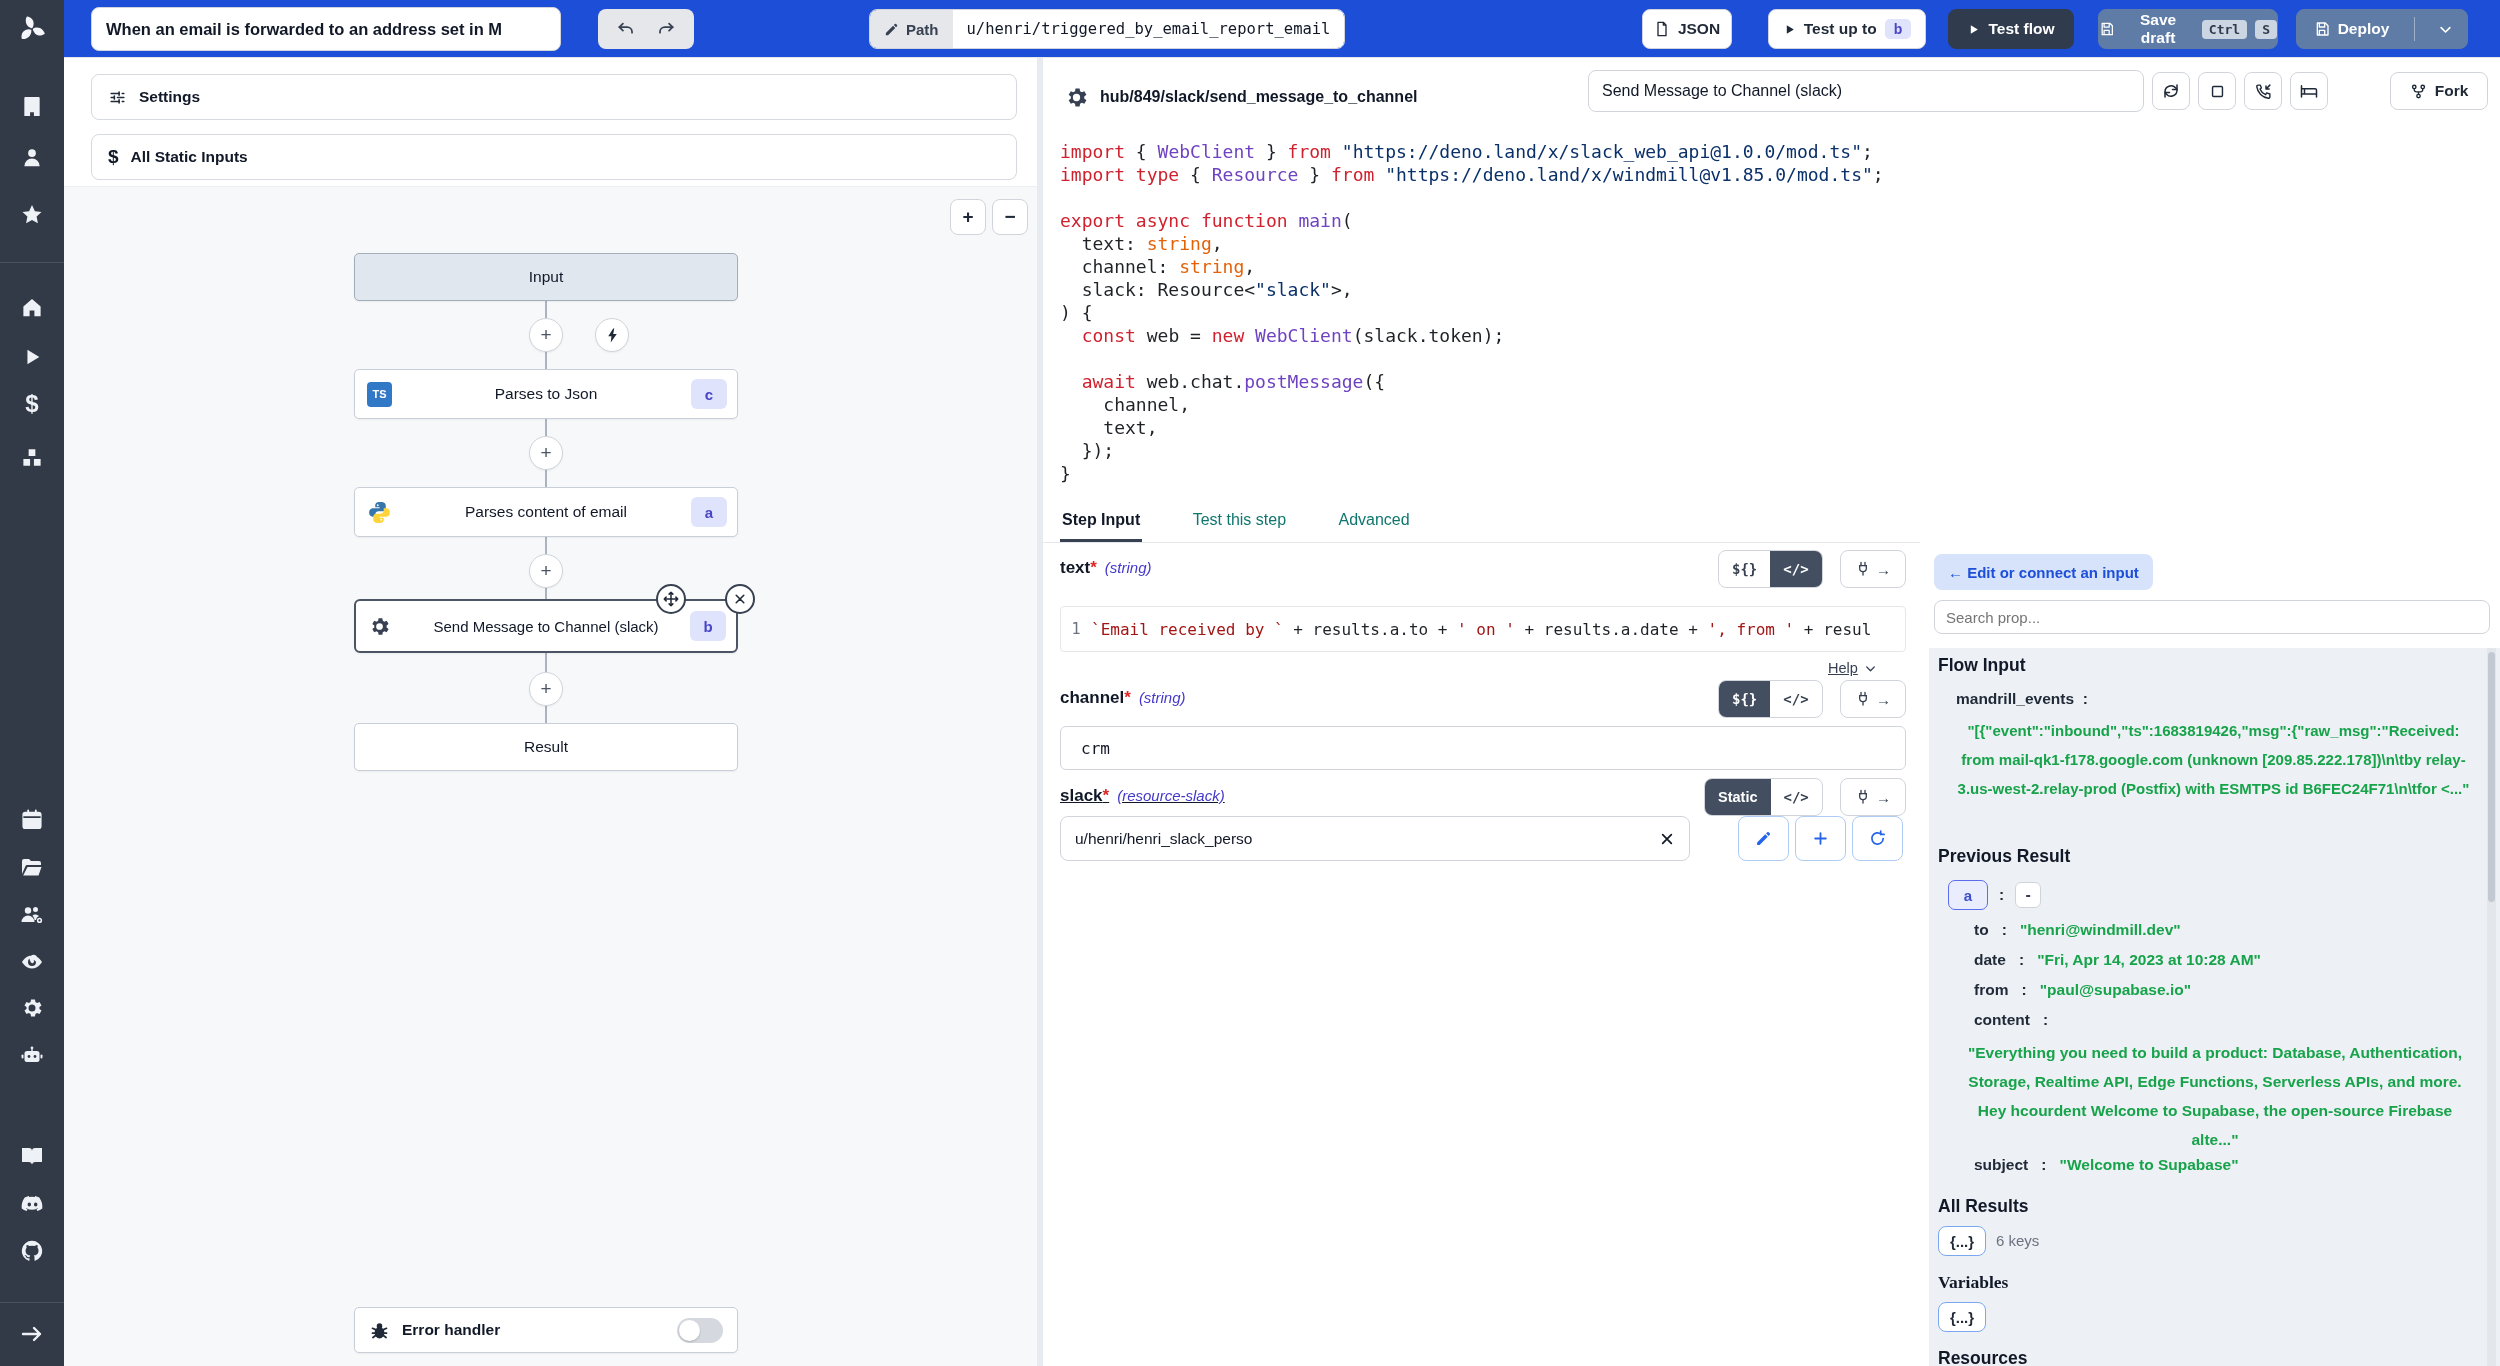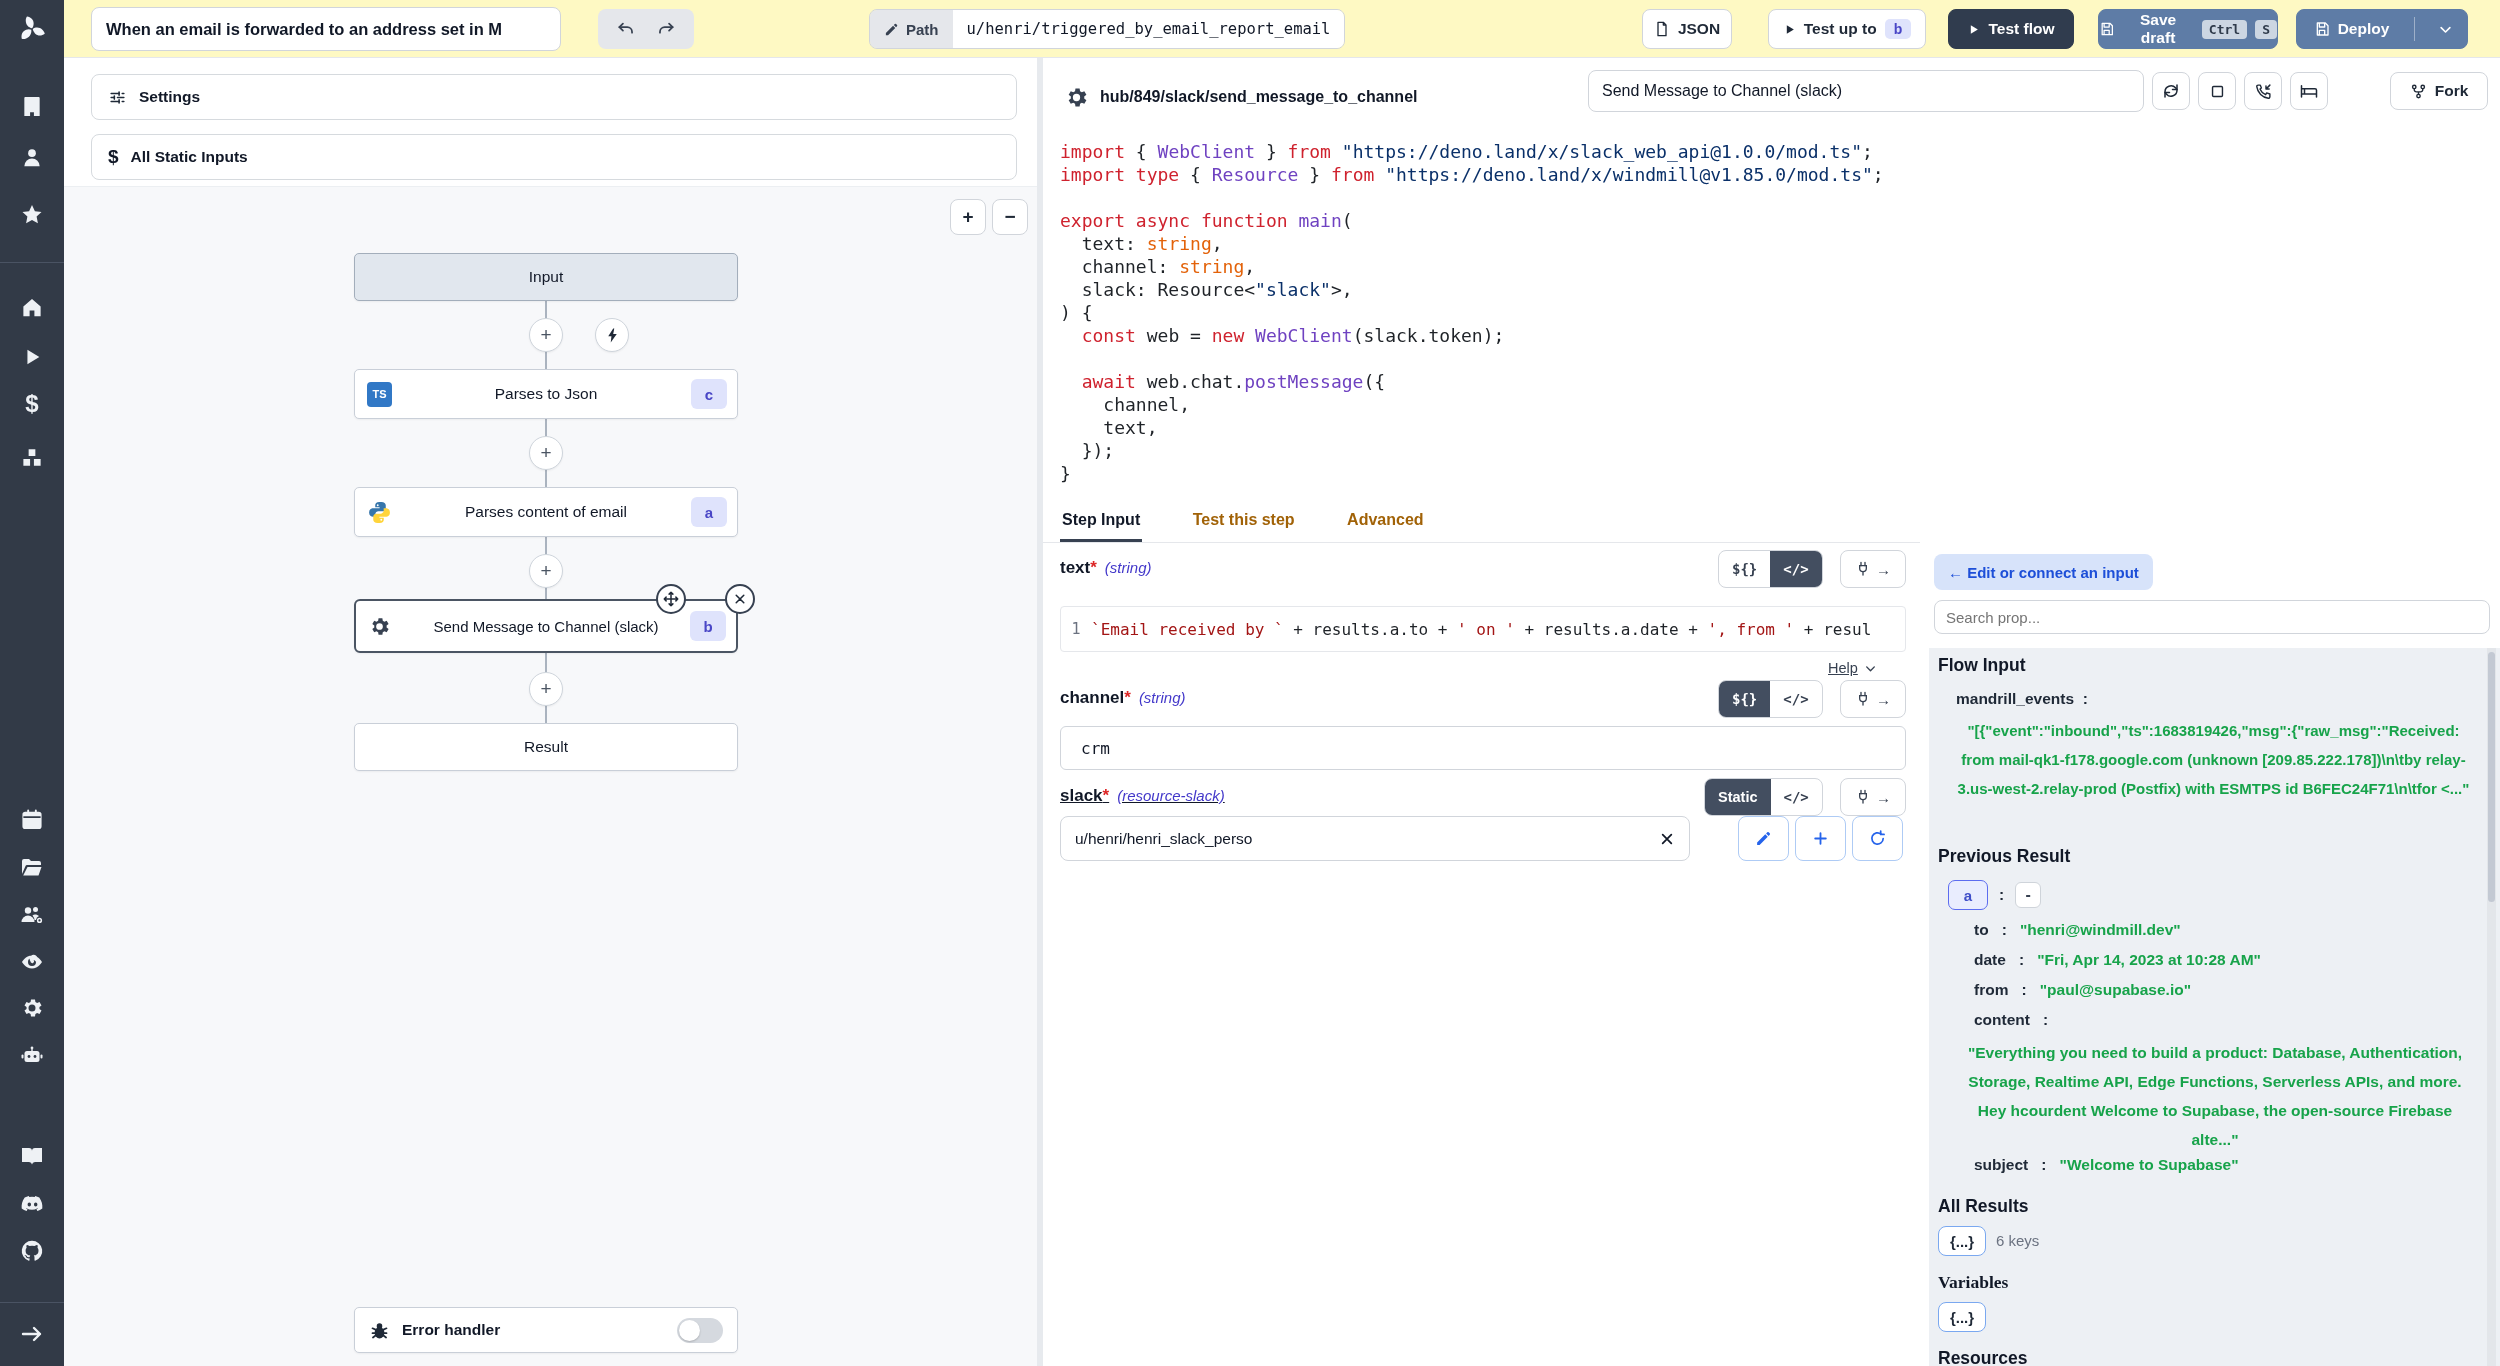--- a/index.html
+++ b/index.html
@@ -14,7 +14,7 @@
   .sbi { position:absolute; left:50%; transform:translateX(-50%); color:#eef1f5; }
   .sb-div { position:absolute; left:0; width:64px; height:1px; background:#4a5363; }
   
-  #topbar { left:64px; top:0; width:2436px; height:58px; background:#fef9c3; border-bottom:1px solid #e5e7eb; z-index:4;}
+  #topbar { left:64px; top:0; width:2436px; height:58px; background:#1d4ed8; border-bottom:1px solid #e5e7eb; z-index:4;}
   .btn { display:flex; align-items:center; justify-content:center; gap:8px; border:1px solid #d1d5db;
     border-radius:8px; background:#fff; font-size:15.5px; font-weight:600; color:#1f2937; cursor:pointer; }
   .btn.dark { background:#303c4e; border-color:#303c4e; color:#fff; }

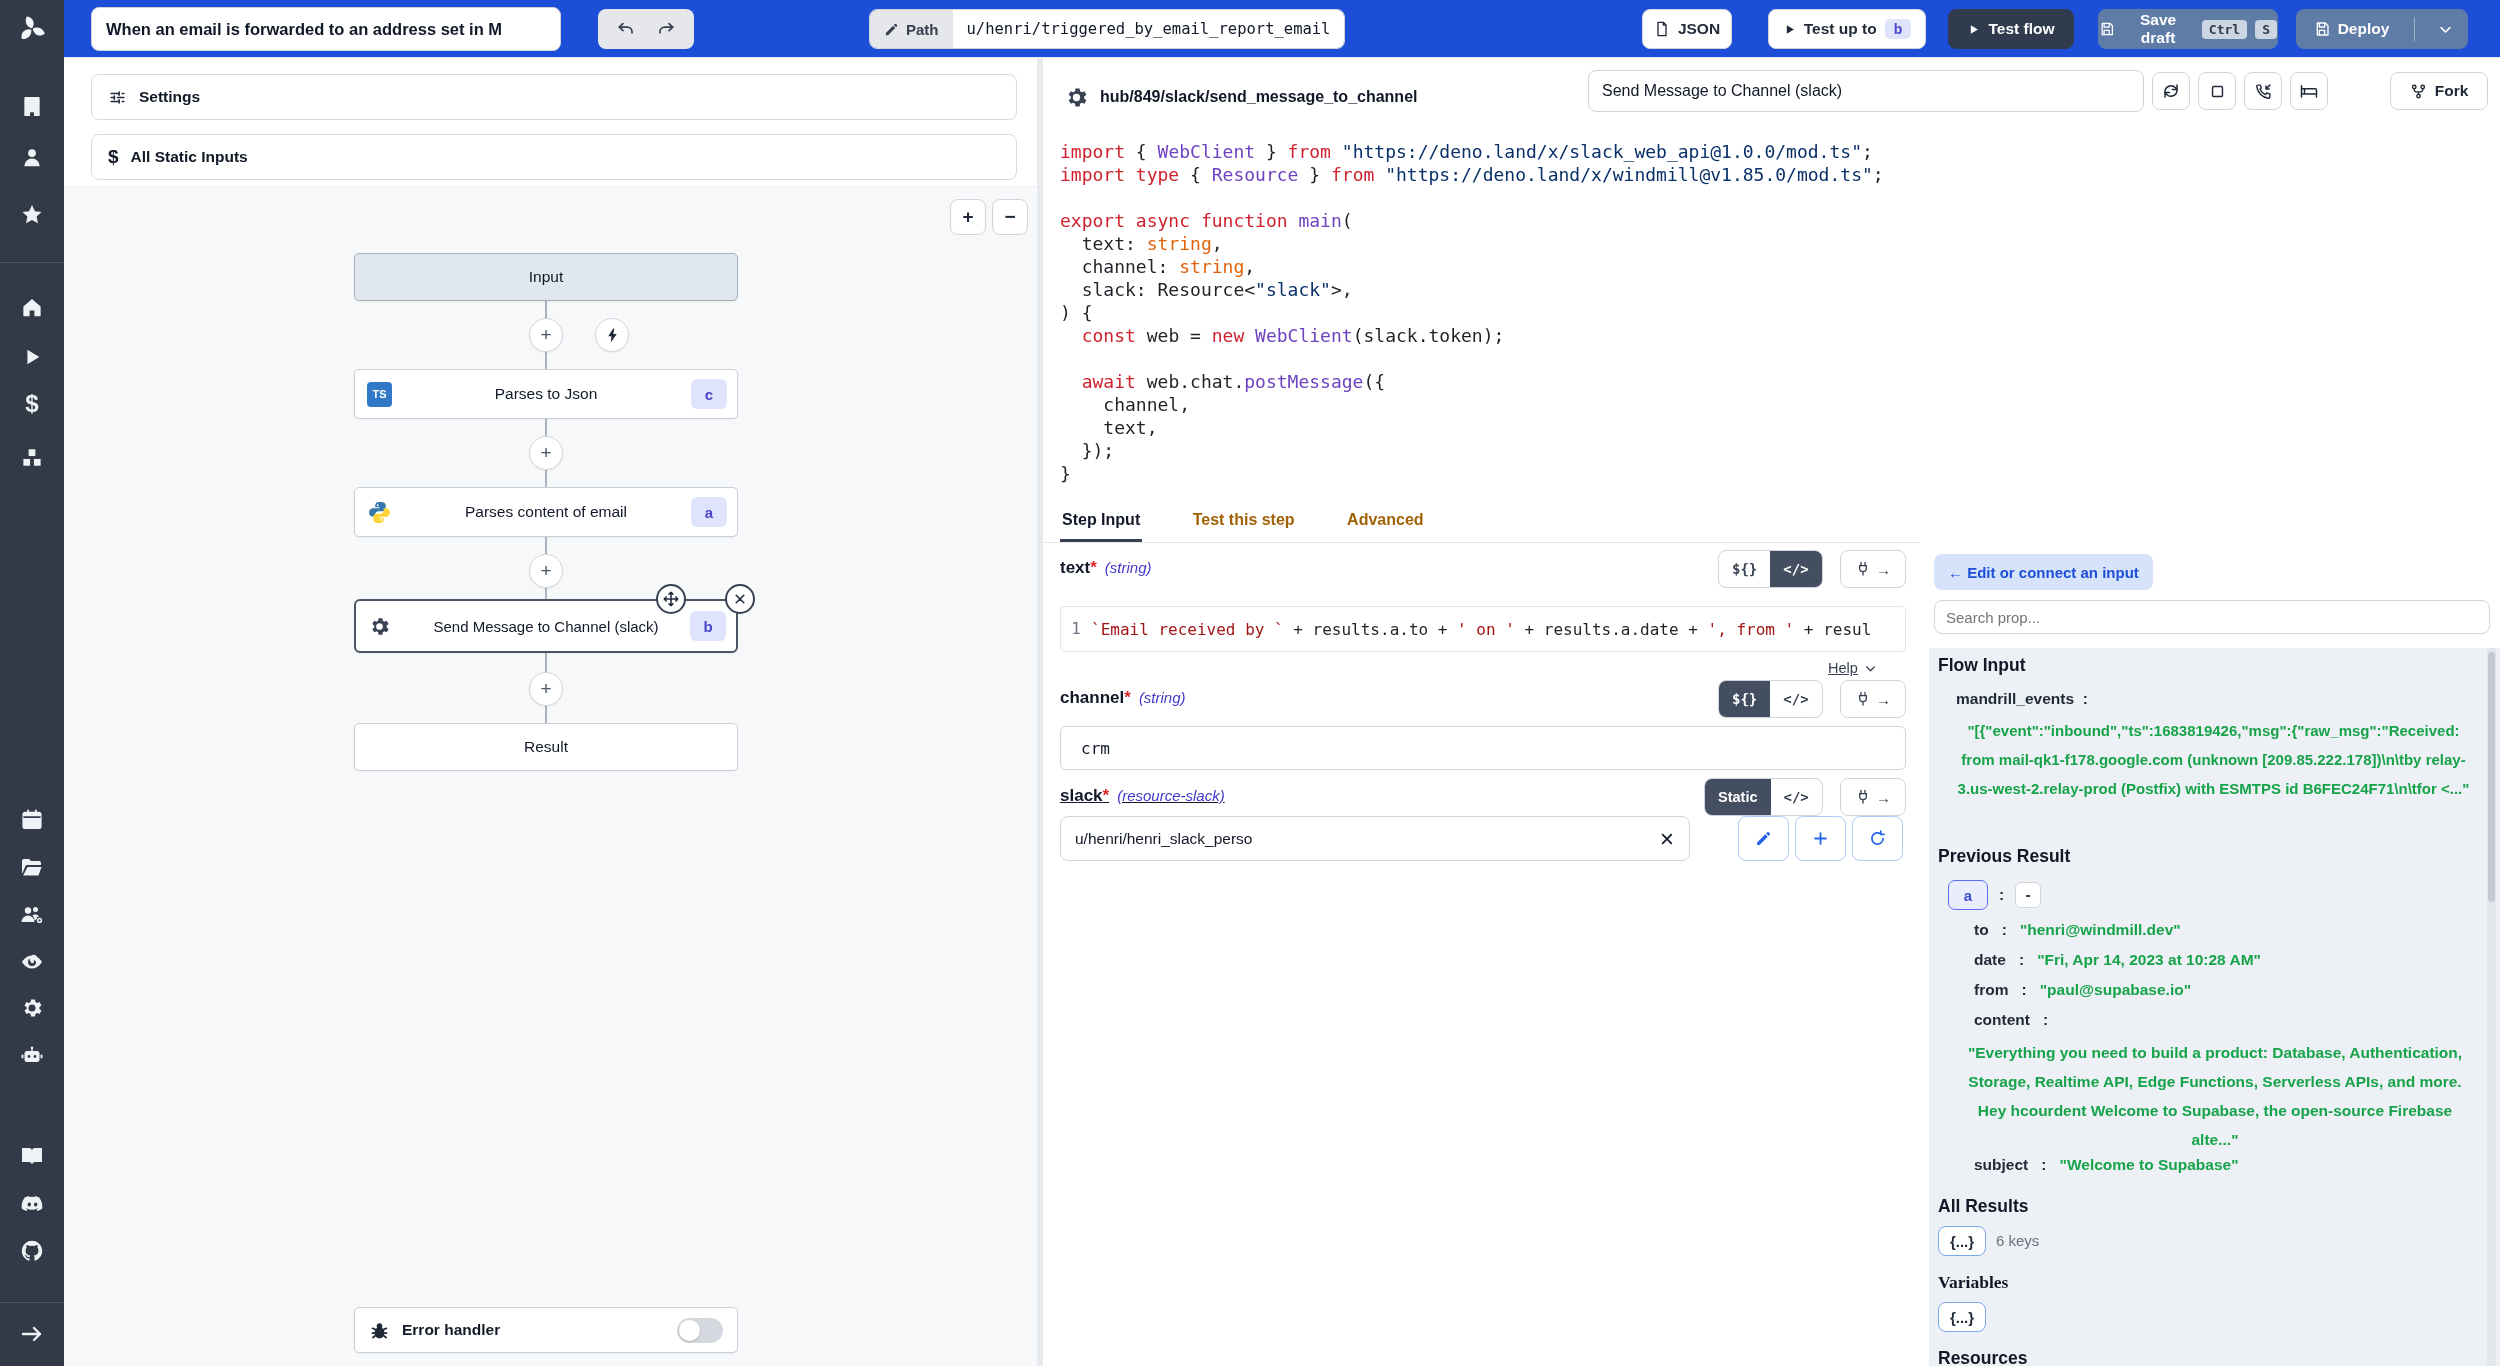--- a/index.html
+++ b/index.html
@@ -44,7 +44,7 @@
   .tok-k{color:#cf222e;} .tok-t{color:#6f42c1;} .tok-s{color:#0a3069;} .tok-o{color:#e36209;}
   .tok-p{color:#1f2328;} .tok-r{color:#a31515;}
   .cl { white-space:pre; }
-  .tab { display:inline-block; margin-right:44px; padding:6px 2px 10px; font-size:16px; color:#a16207; font-weight:700; cursor:pointer; }
+  .tab { display:inline-block; margin-right:44px; padding:6px 2px 10px; font-size:16px; color:#0f766e; font-weight:400; cursor:pointer; }
   .tab.active { color:#111827; font-weight:700; border-bottom:3px solid #374151; }
   .flabel { font-size:17px; font-weight:700; color:#111827; }
   .freq { color:#dc2626; }

